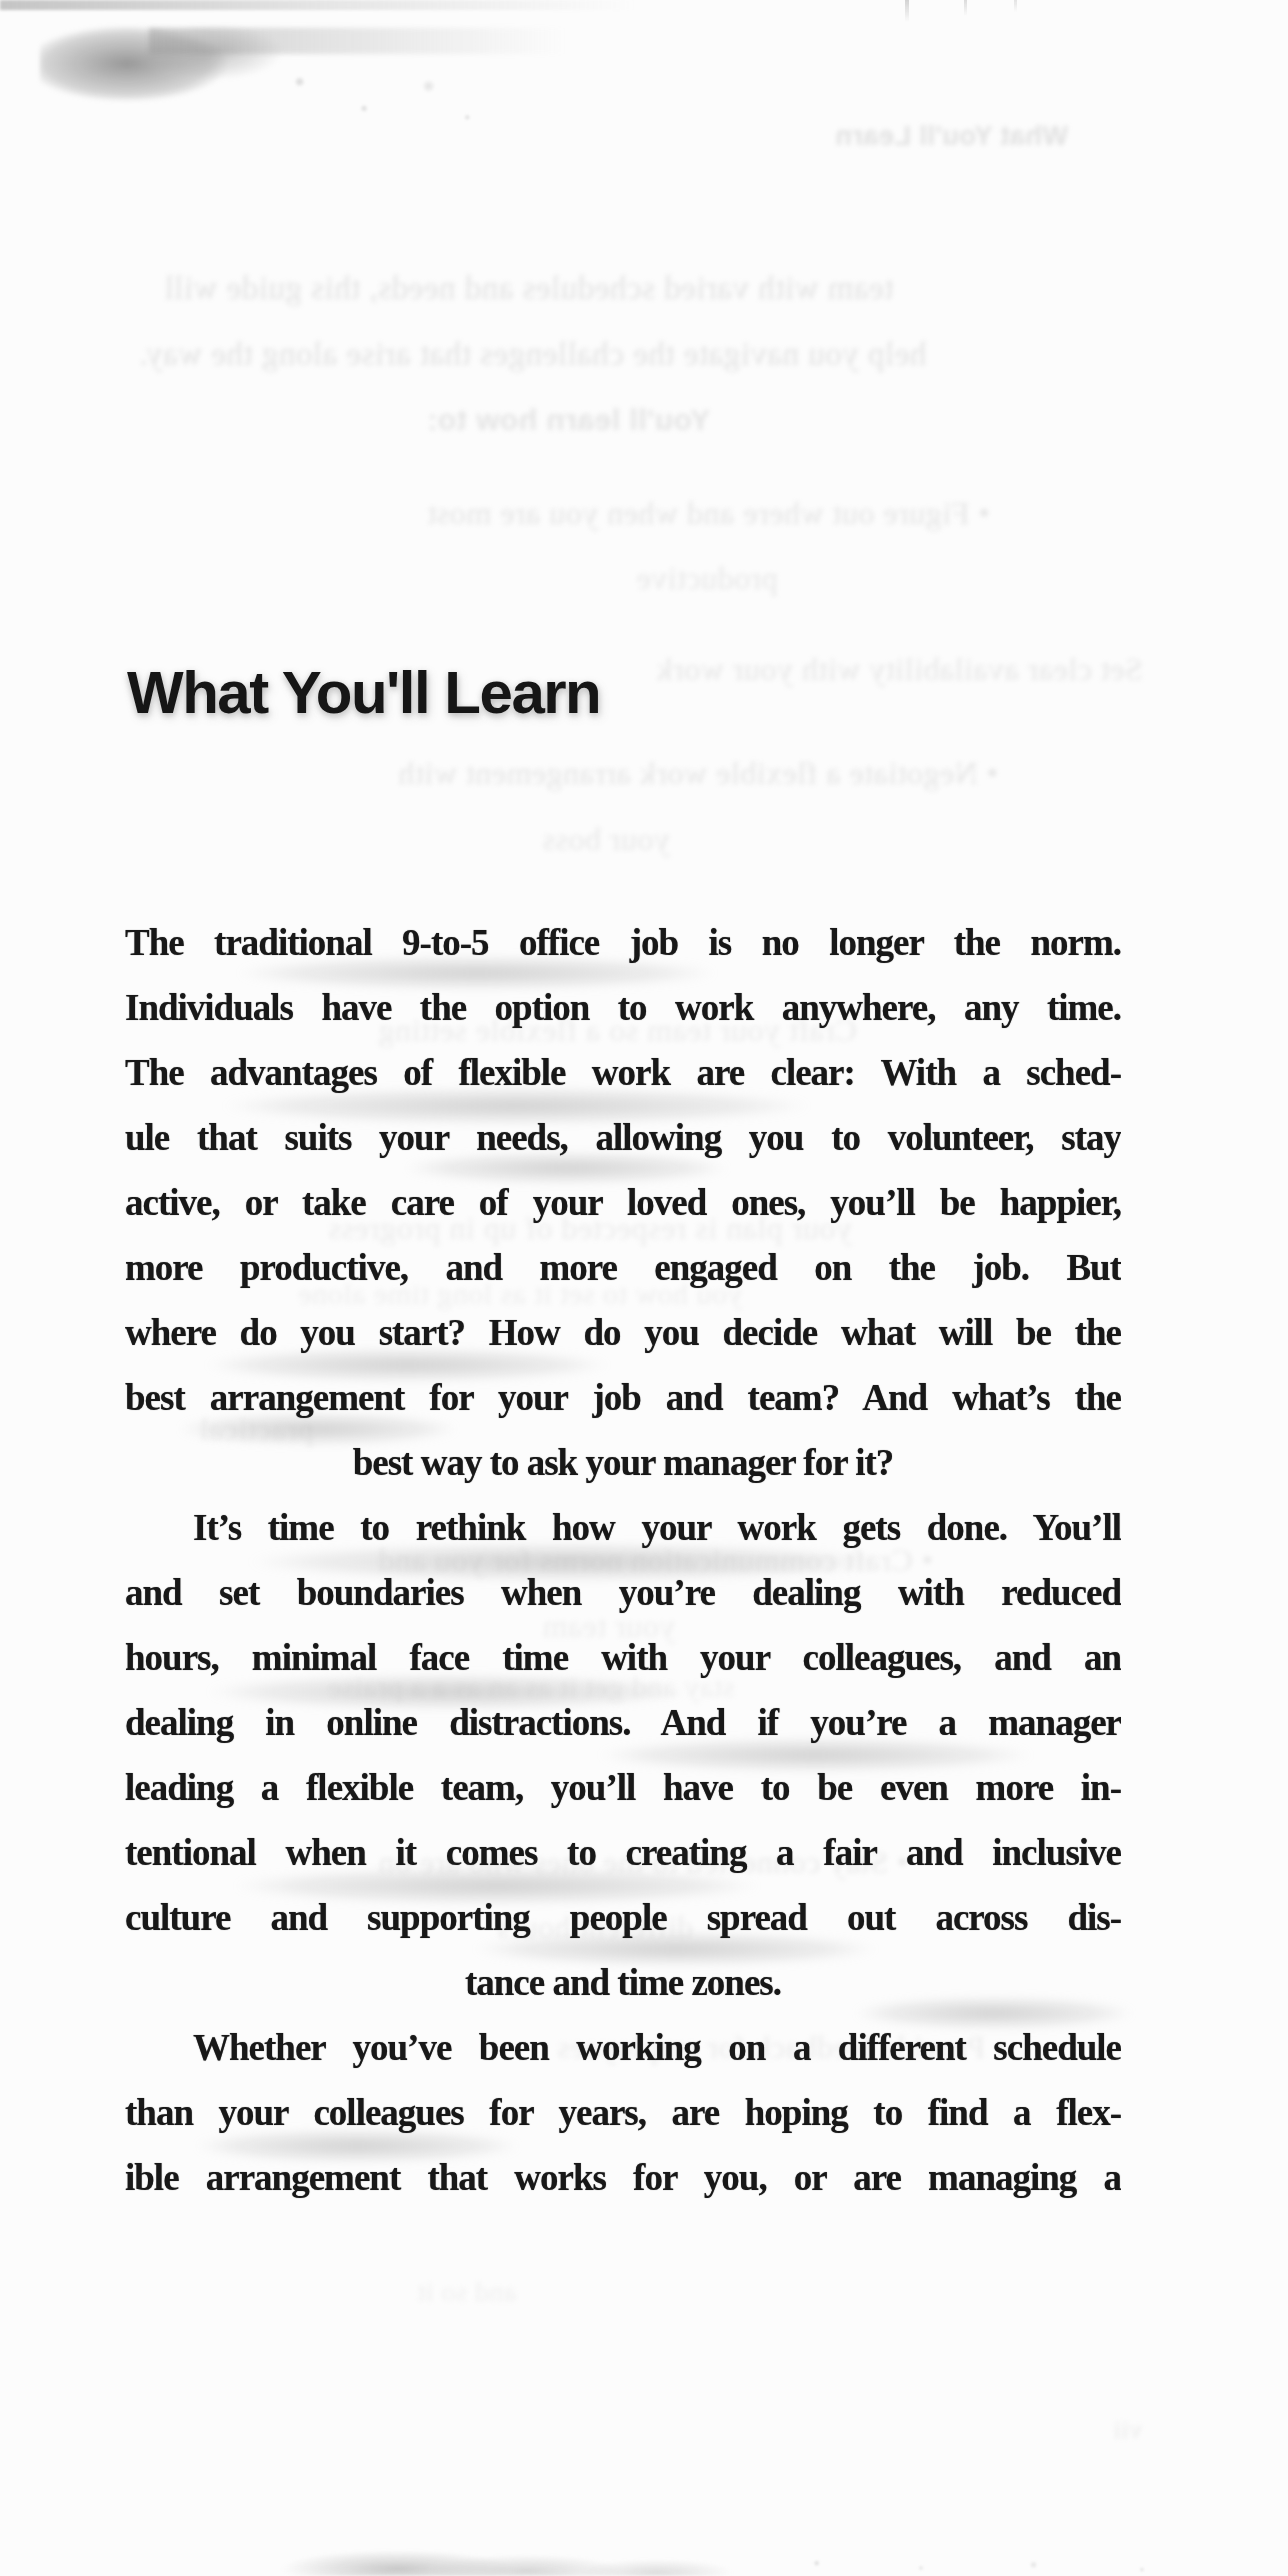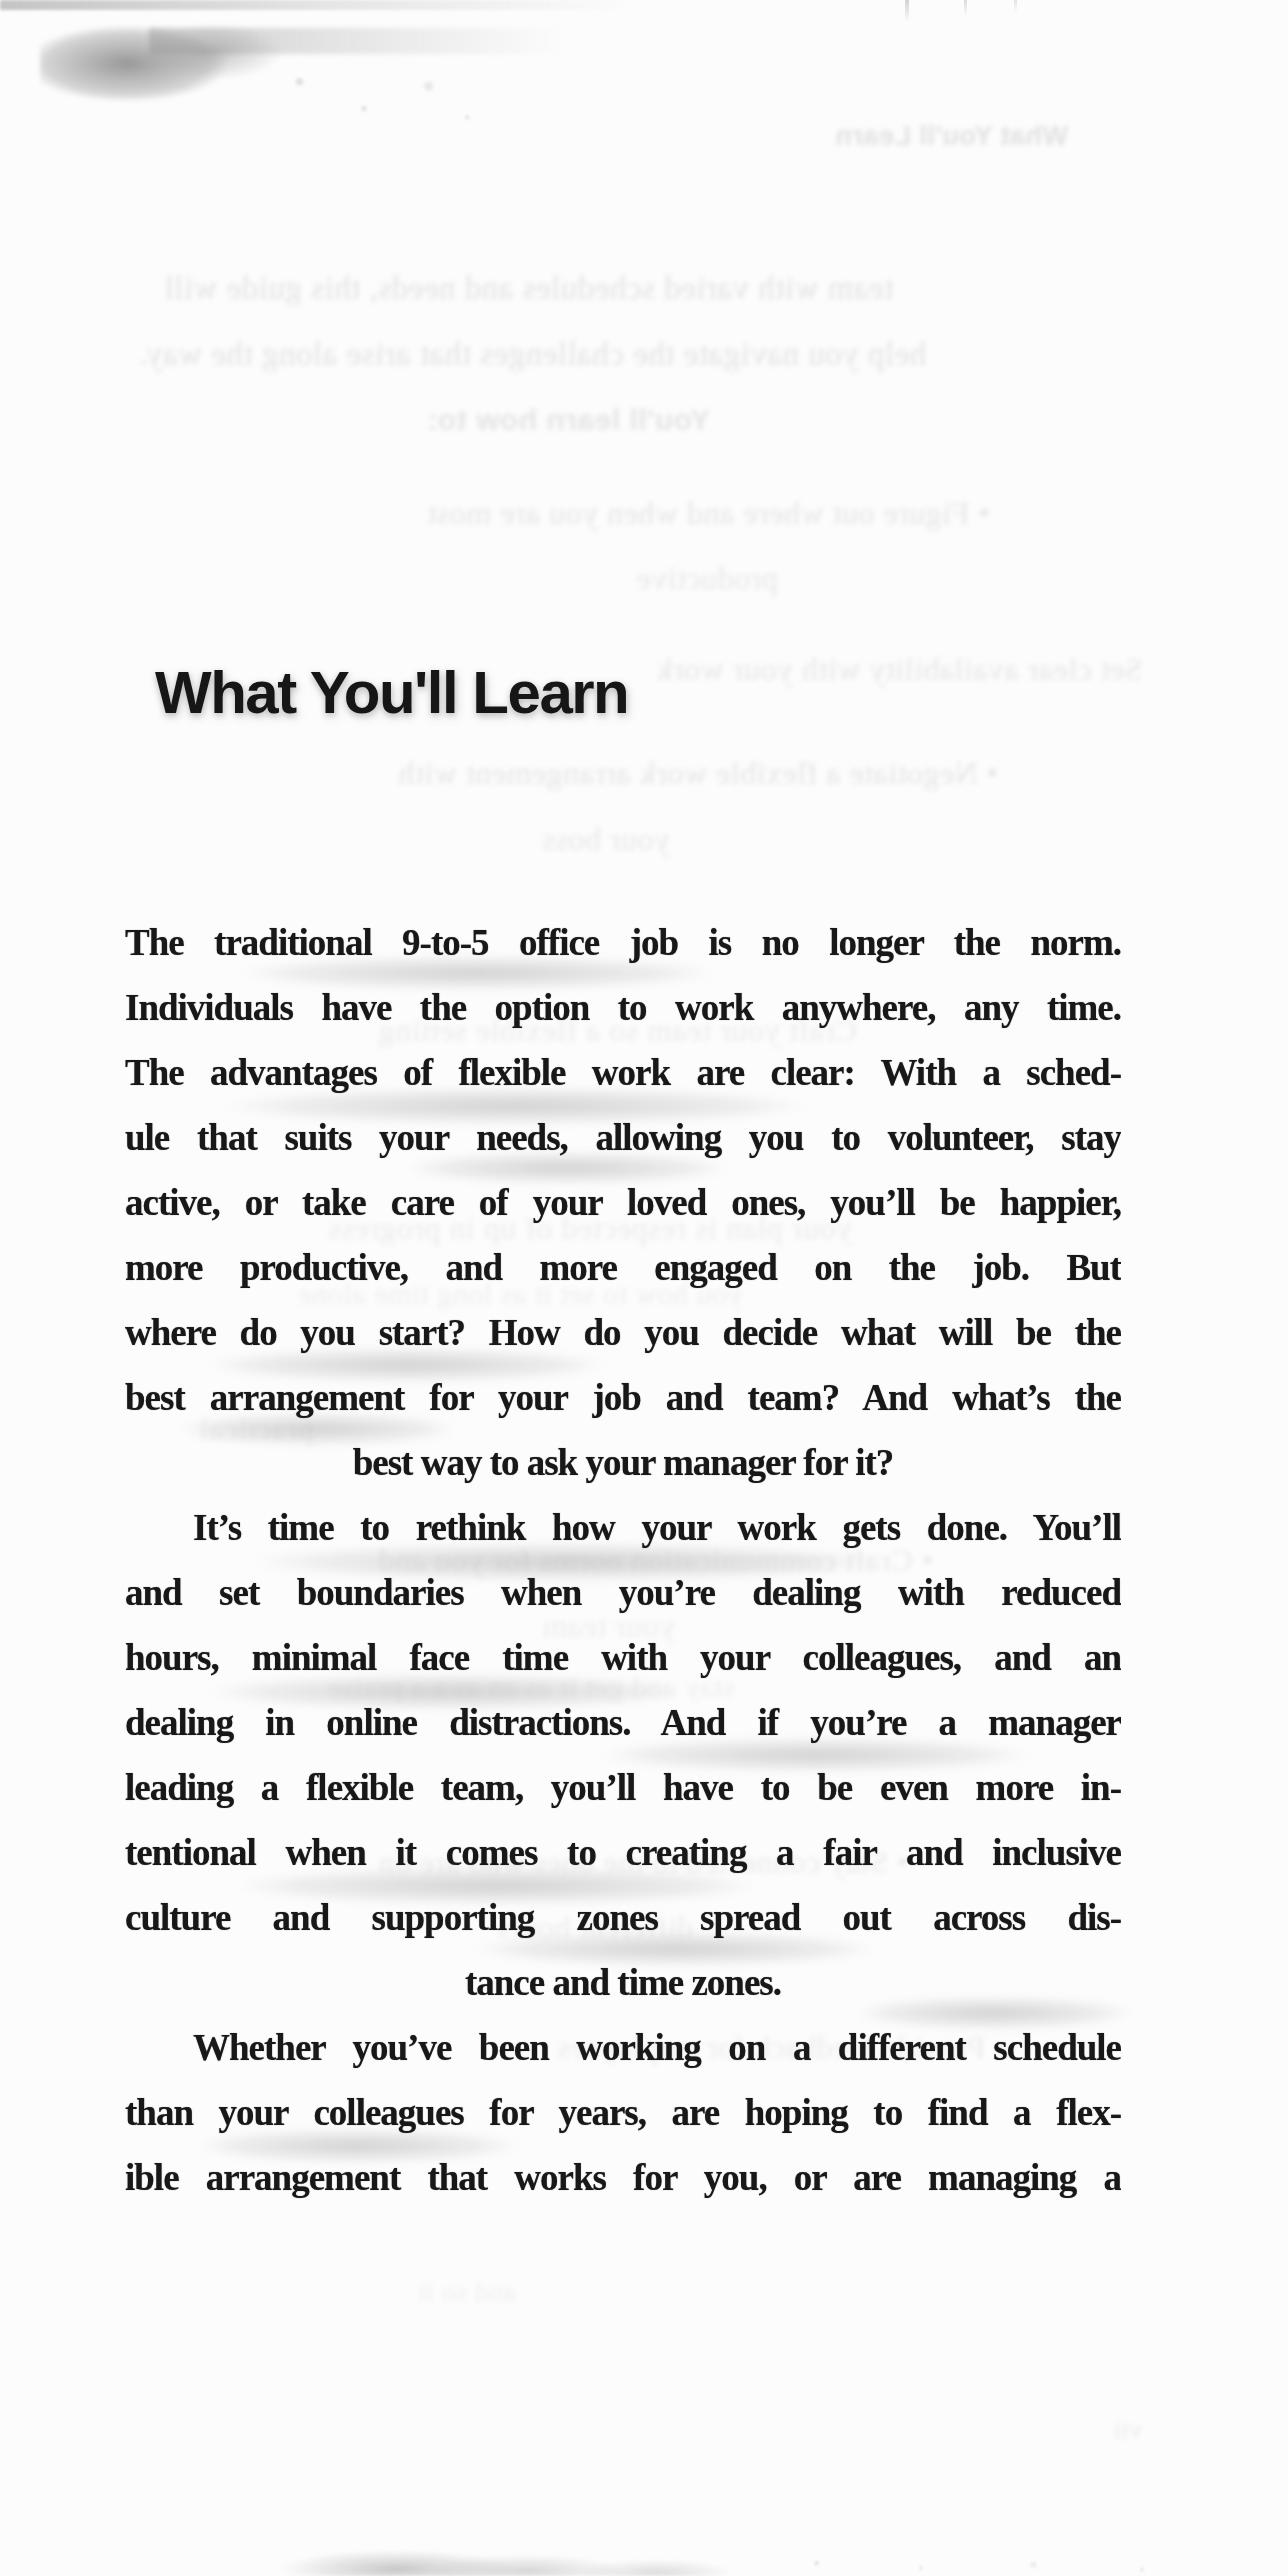--- a/index.html
+++ b/index.html
@@ -88,7 +88,6 @@
     letter-spacing:-1.5px;
     color:#161616;
     text-shadow:0 2px 6px rgba(0,0,0,.18), 2px 4px 10px rgba(120,120,120,.25);
-    margin-left:28px;
   }
   .textblock{
     position:absolute;left:125px;top:910px;width:996px;

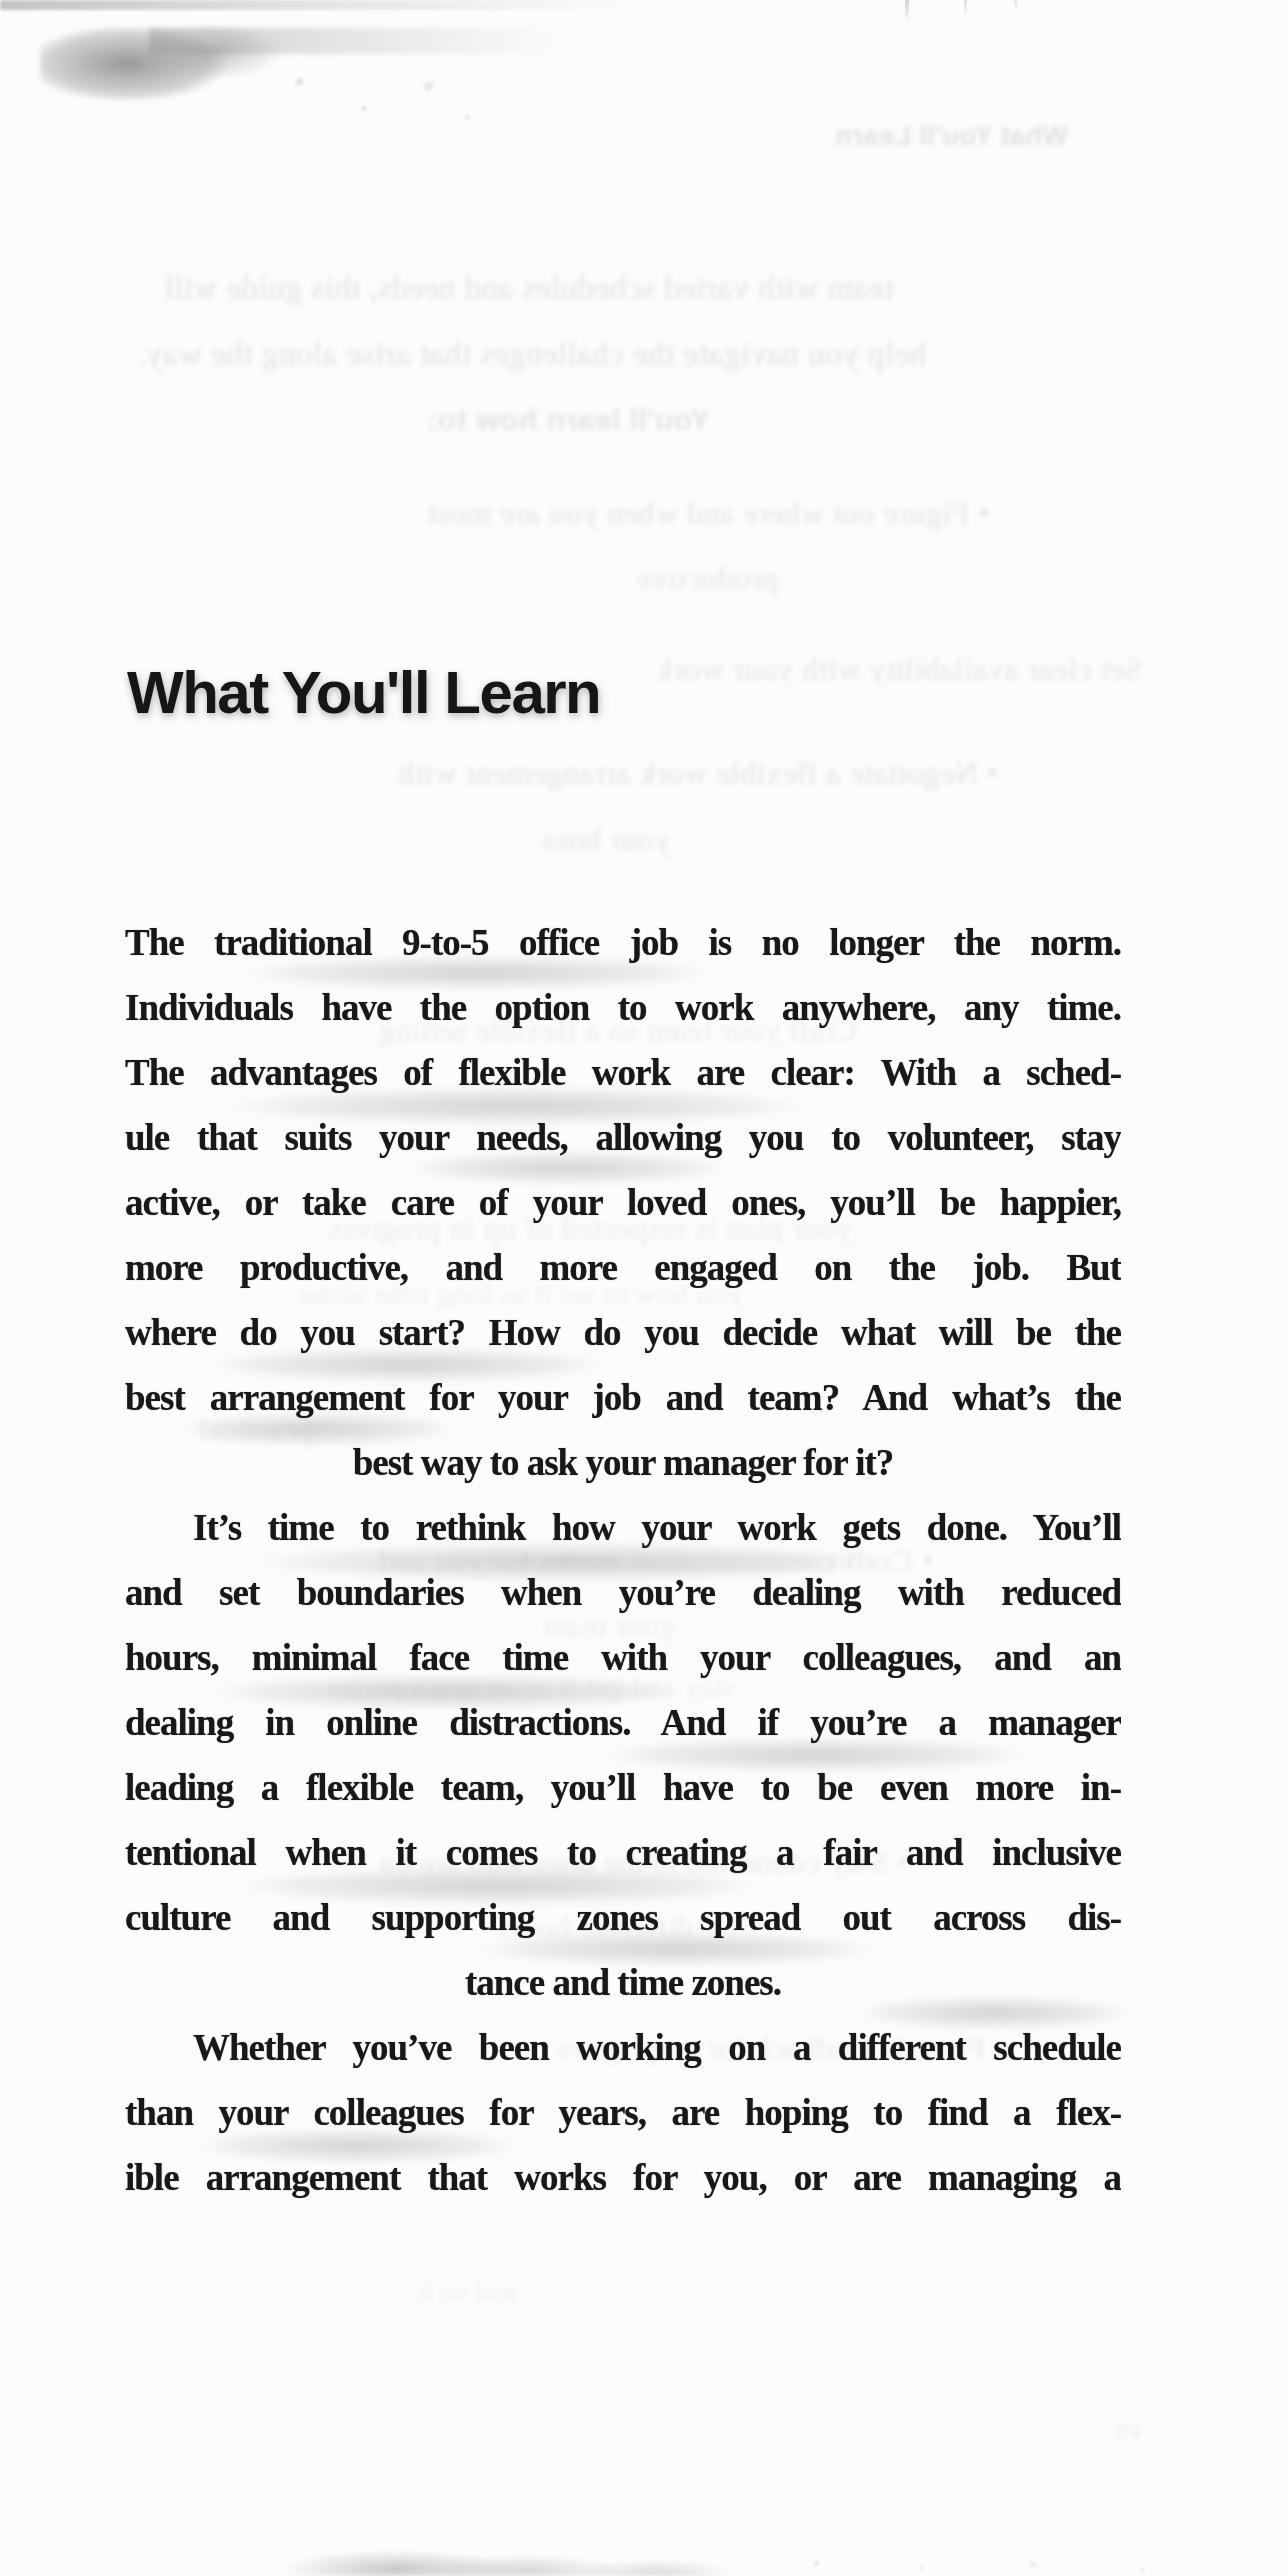--- a/index.html
+++ b/index.html
@@ -173,7 +173,7 @@
       <div class="line">dealing in online distractions. And if you’re a manager</div>
       <div class="line">leading a flexible team, you’ll have to be even more in-</div>
       <div class="line">tentional when it comes to creating a fair and inclusive</div>
-      <div class="line">culture and supporting zones spread out across dis-</div>
+      <div class="line">culture and supporting people spread out across dis-</div>
       <div class="line endline">tance and time zones.</div>
       <div class="line indent">Whether you’ve been working on a different schedule</div>
       <div class="line">than your colleagues for years, are hoping to find a flex-</div>

